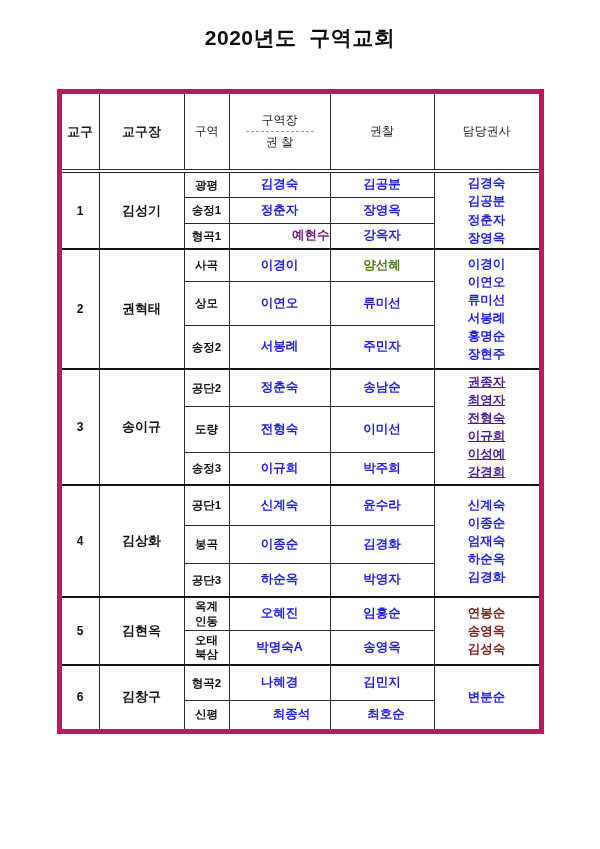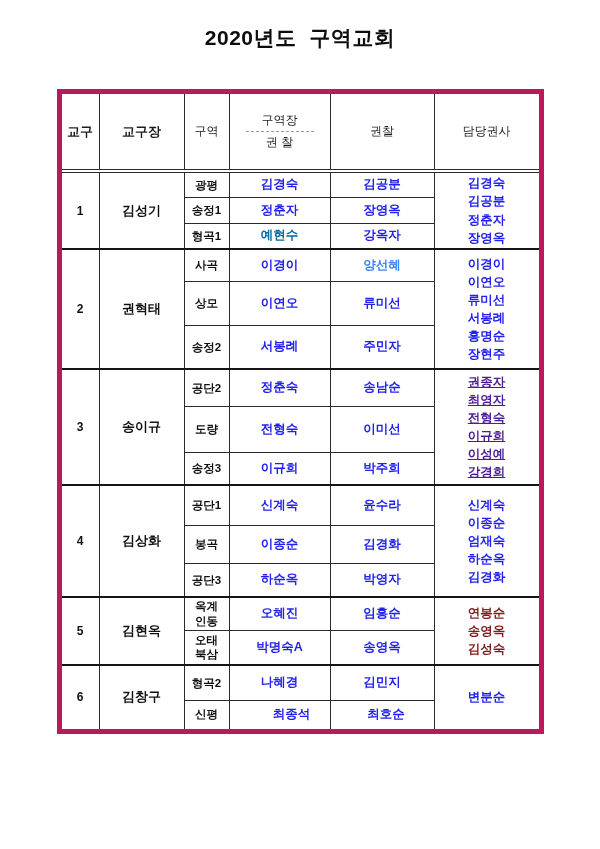--- a/index.html
+++ b/index.html
@@ -98,7 +98,7 @@
       </tr>
       <tr style="height:26px" class="group-end">
         <td class="district">형곡1</td>
-        <td class="bluename" style="color: #0369a1;">예현수</td>
+        <td class="bluename" style="color: #701a75; text-align: right;">예현수</td>
         <td class="bluename" style="color: rgb(34, 34, 239); margin-left: 24px;">강옥자</td>
       </tr>
 

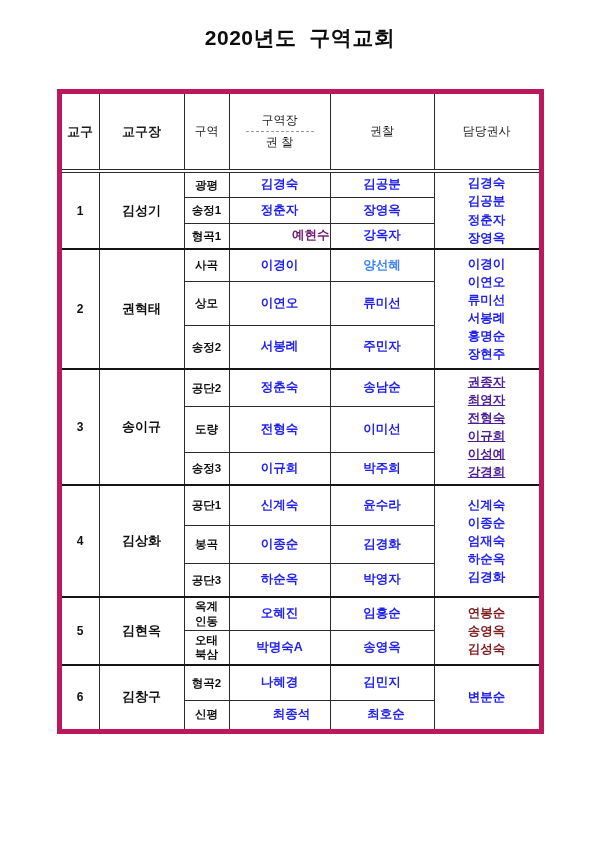--- a/index.html
+++ b/index.html
@@ -107,7 +107,7 @@
         <td class="leader span-cell" rowspan="3">권혁태</td>
         <td class="district">사곡</td>
         <td class="bluename" style="color: rgb(34, 34, 239);">이경이</td>
-        <td class="bluename" style="color: #3b82f6;">양선혜</td>
+        <td class="bluename" style="color: #4d7c0f;">양선혜</td>
         <td class="deaconess span-cell" rowspan="3" style="color: rgb(34, 34, 239);">이경이
 이연오
 류미선

